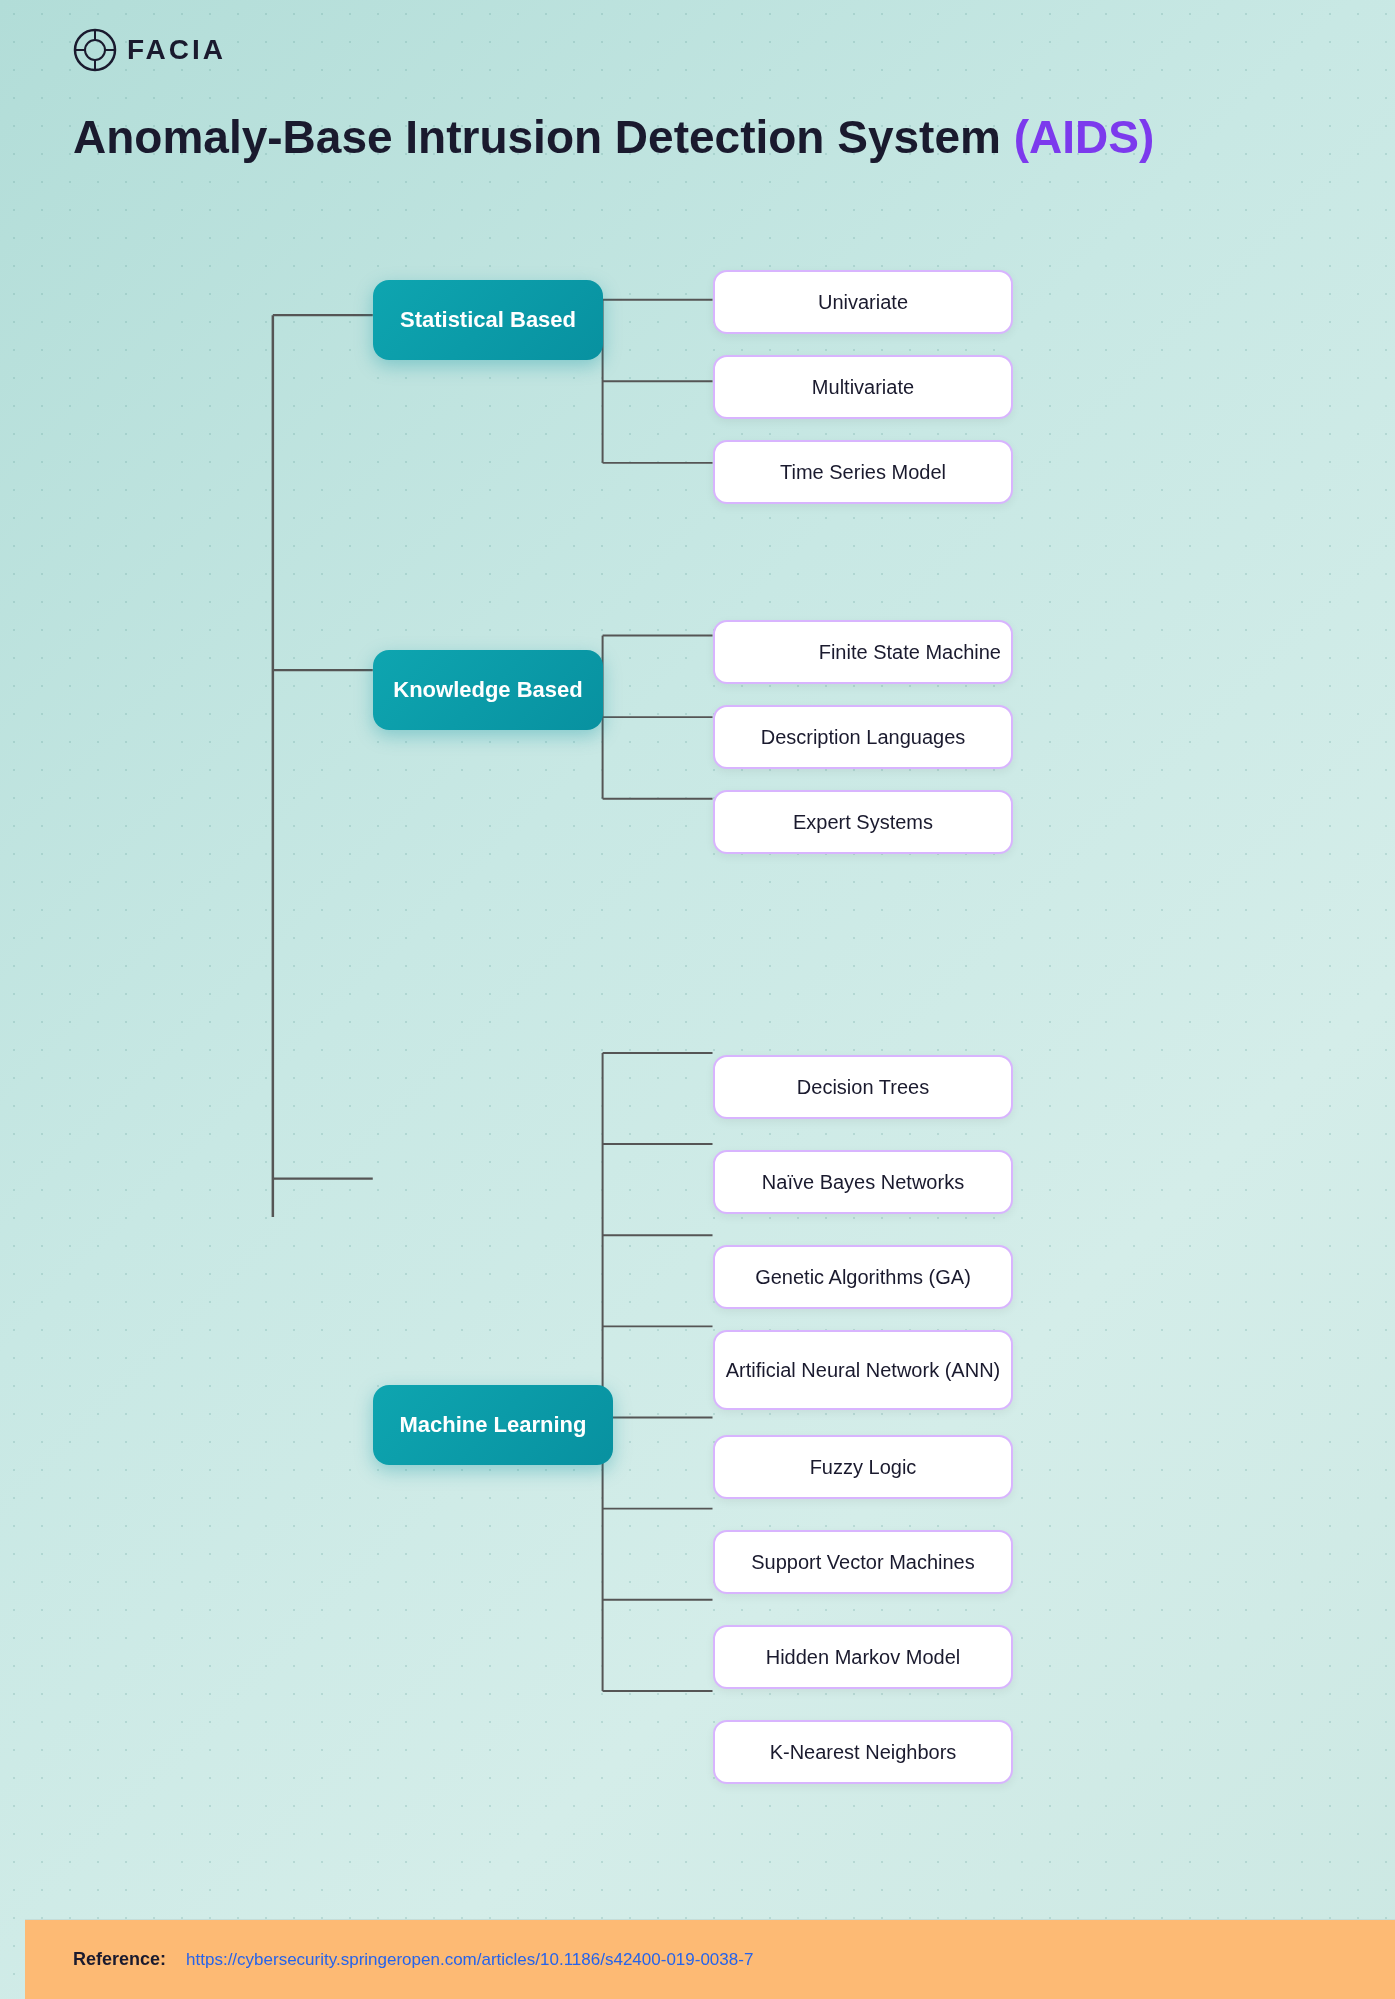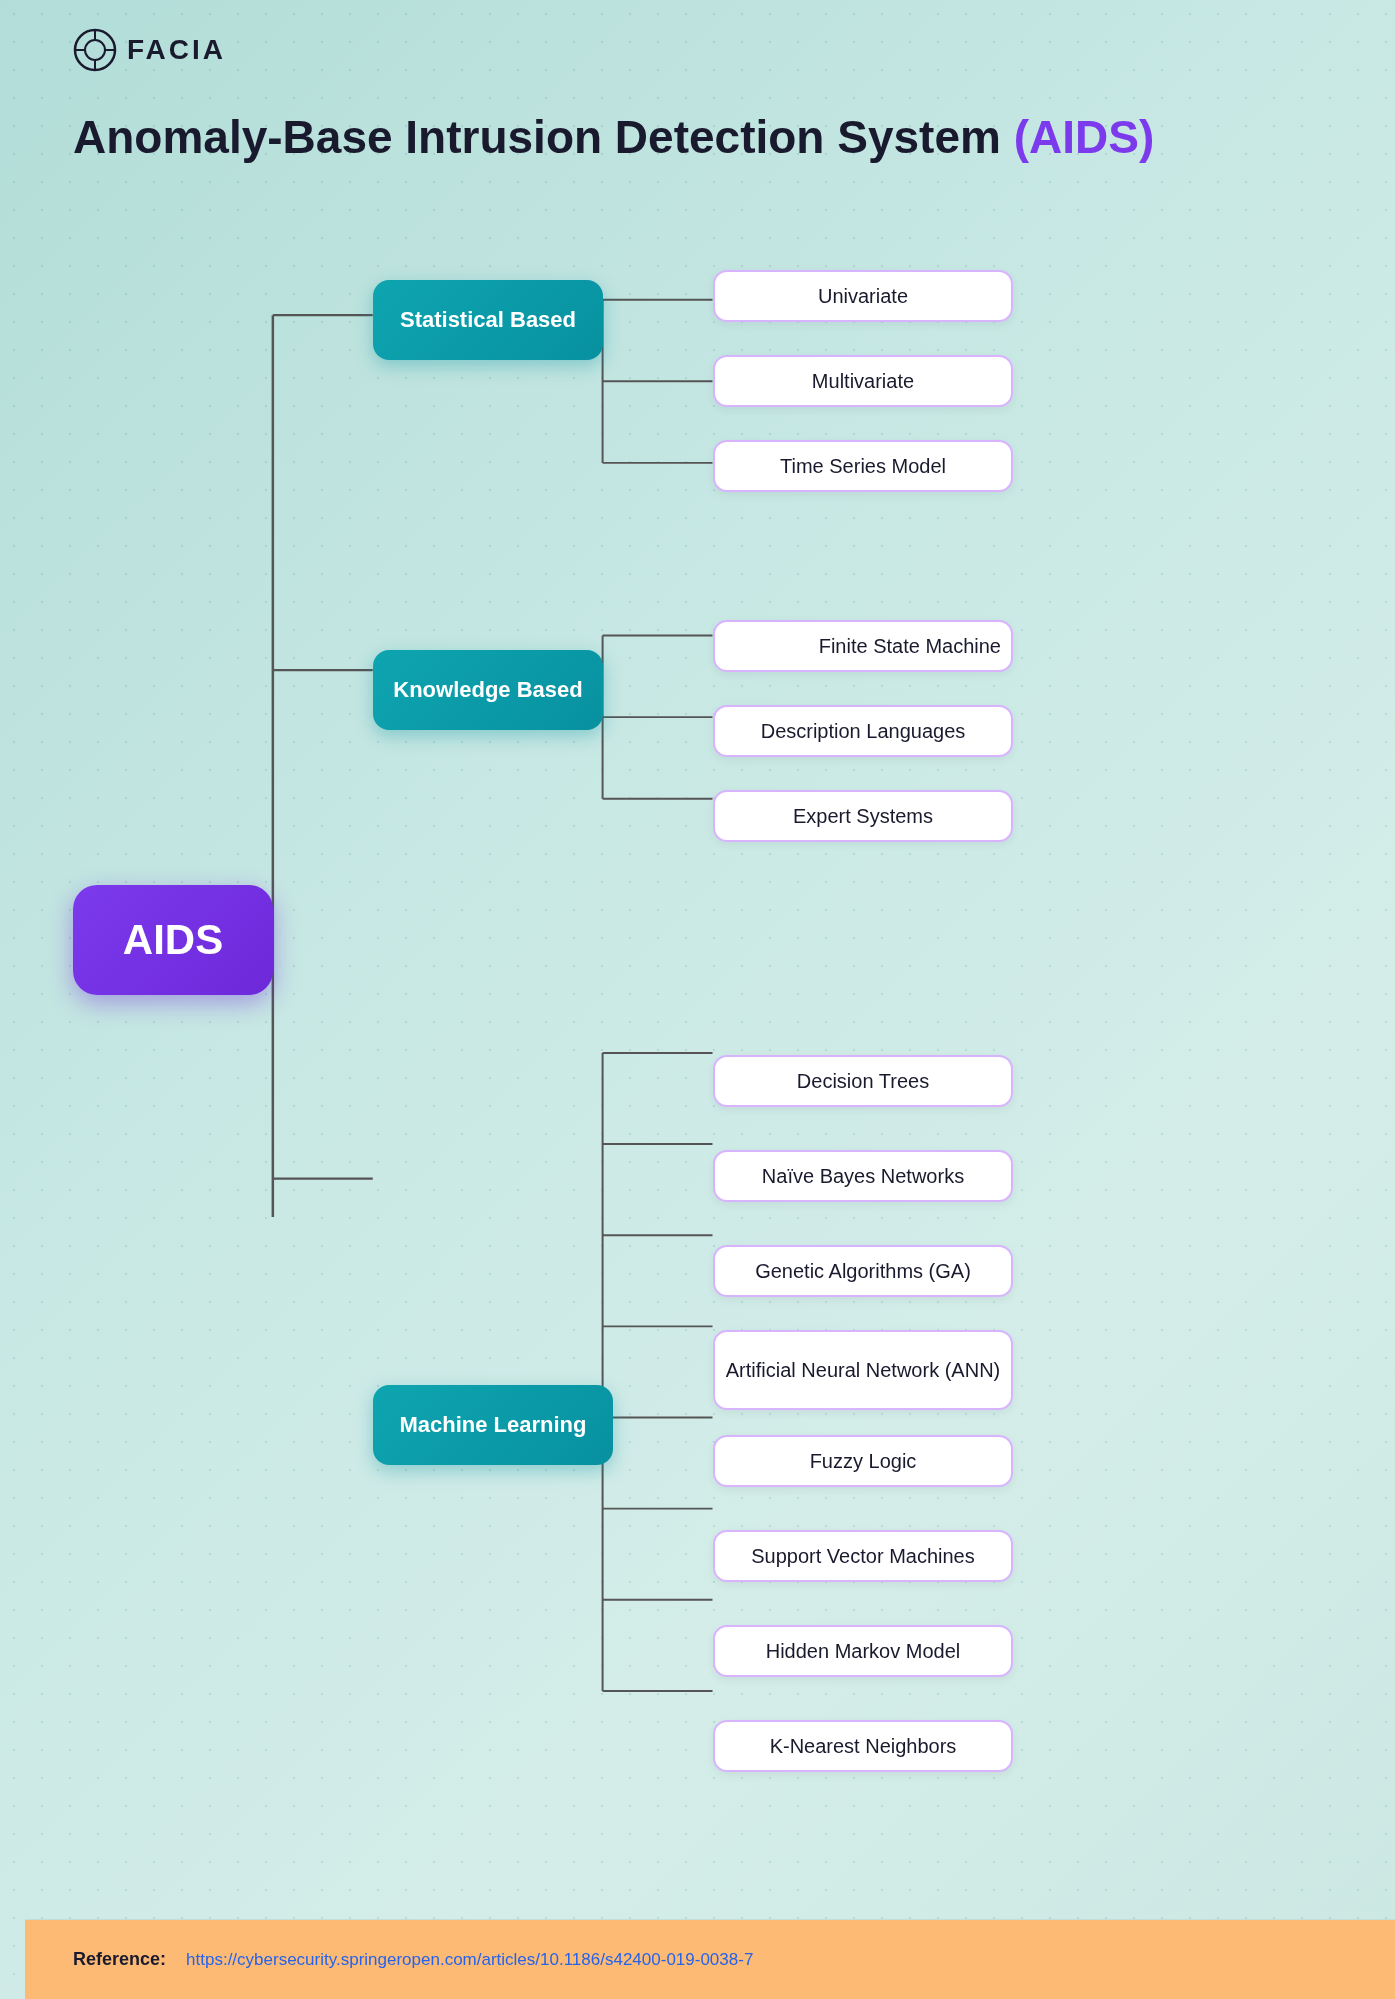--- a/index.html
+++ b/index.html
@@ -122,7 +122,7 @@
     .leaf-node {
       position: absolute;
       width: 300px;
-      height: 52px;
+      height: 64px;
       background: white;
       border: 2px solid #d8b4fe;
       border-radius: 14px;

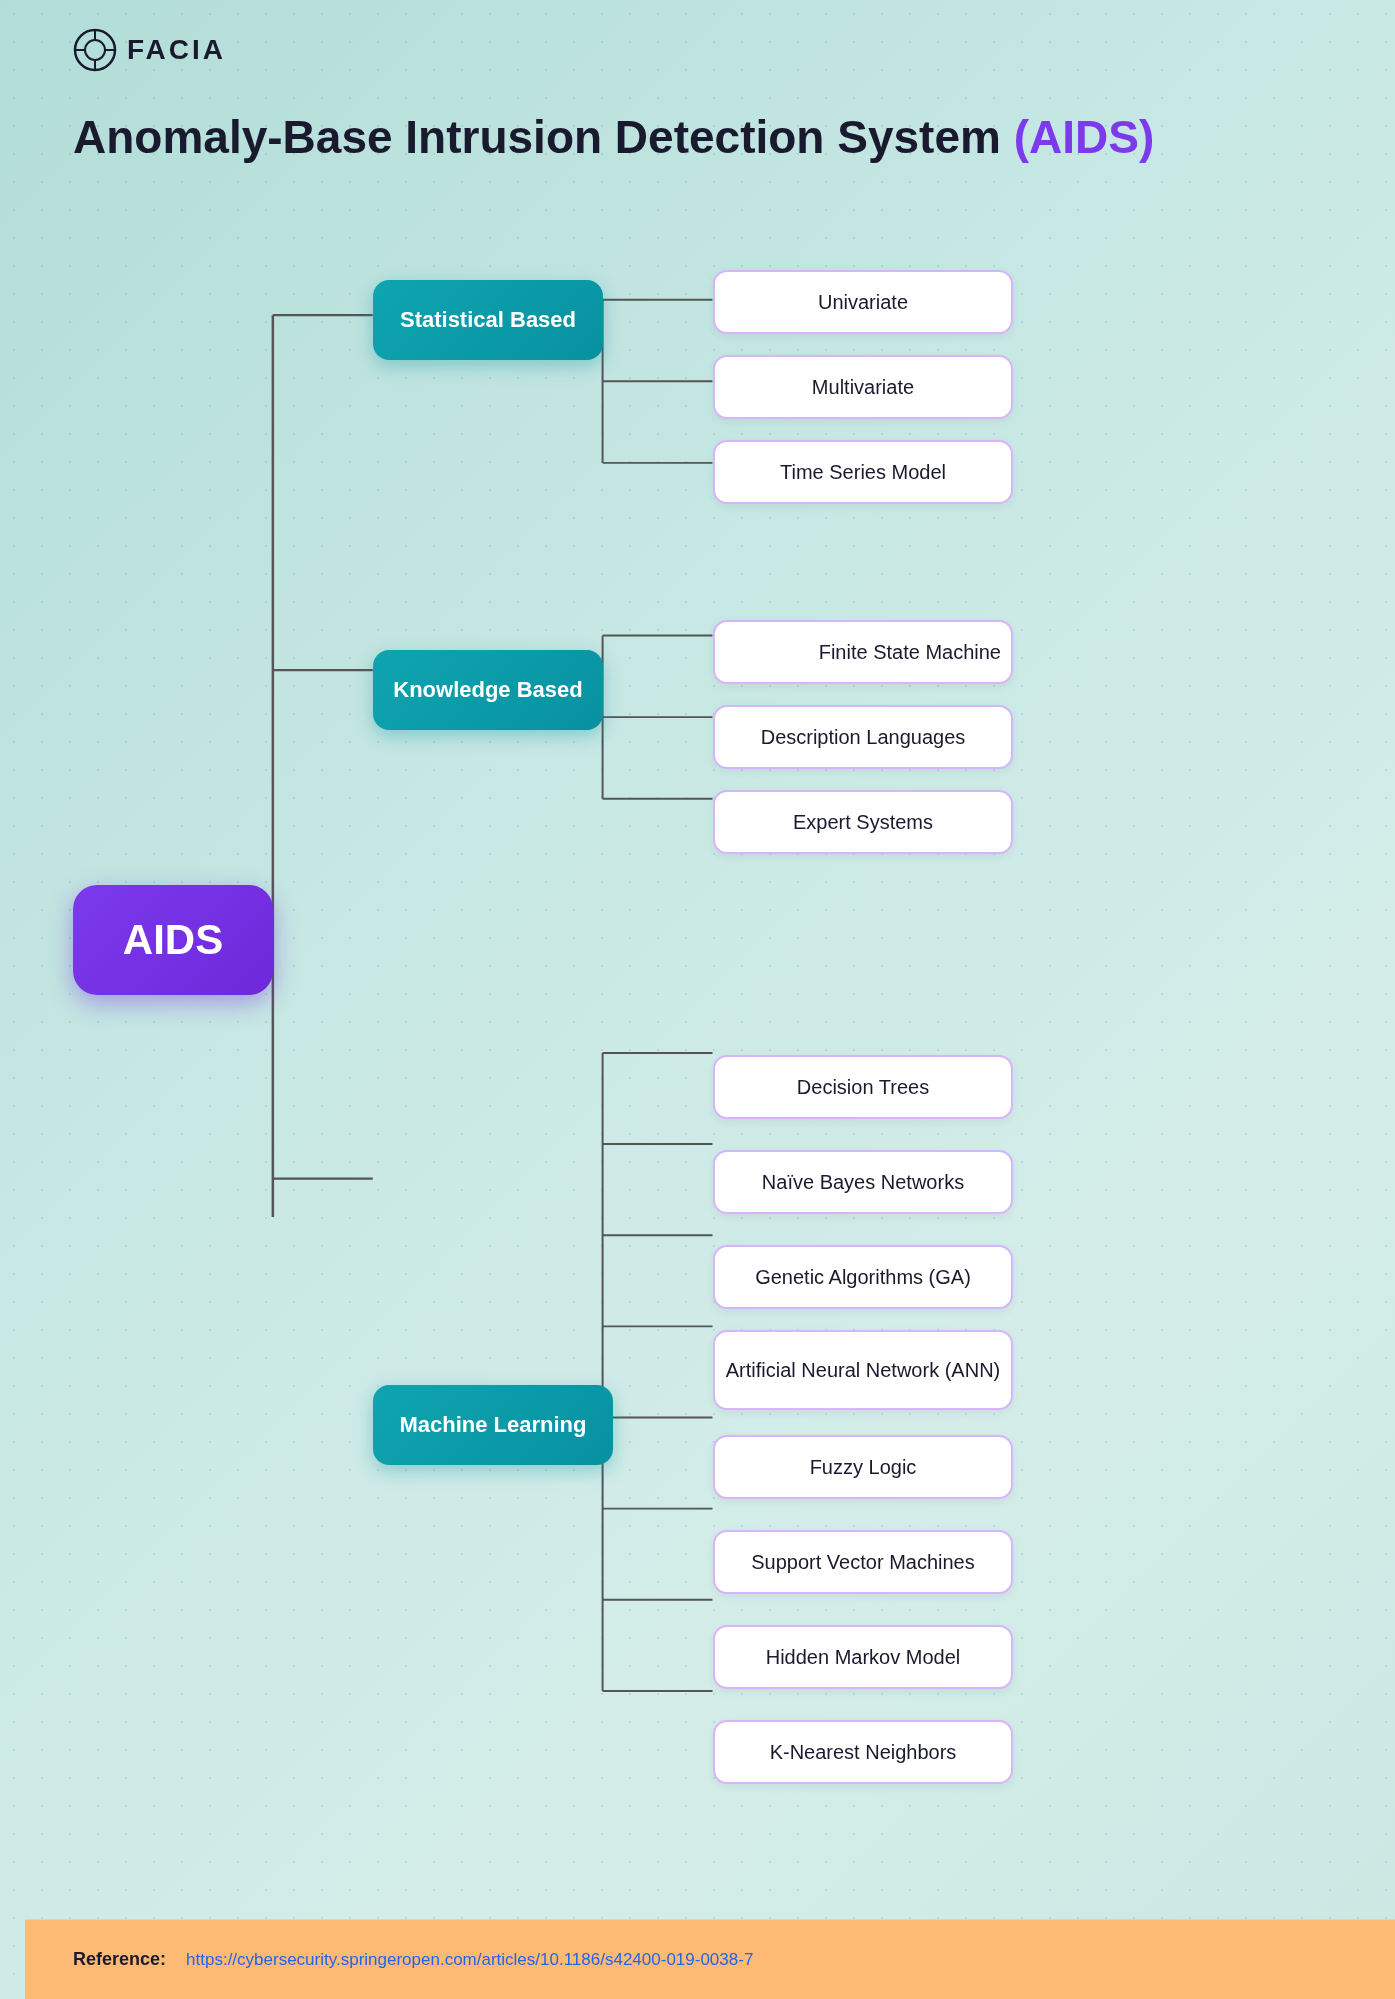--- a/index.html
+++ b/index.html
@@ -232,9 +232,6 @@
       <line x1="530" y1="1554" x2="640" y2="1554" stroke="#555" stroke-width="2"></line>
     </svg>
 
-    <div class="aids-node" style="left:0px; top:685px;">
-      <span class="aids-node-label">AIDS</span>
-    </div>
 
     <div class="category-node" style="left:300px; top:80px;">
       <span class="category-node-label">Statistical Based</span>

